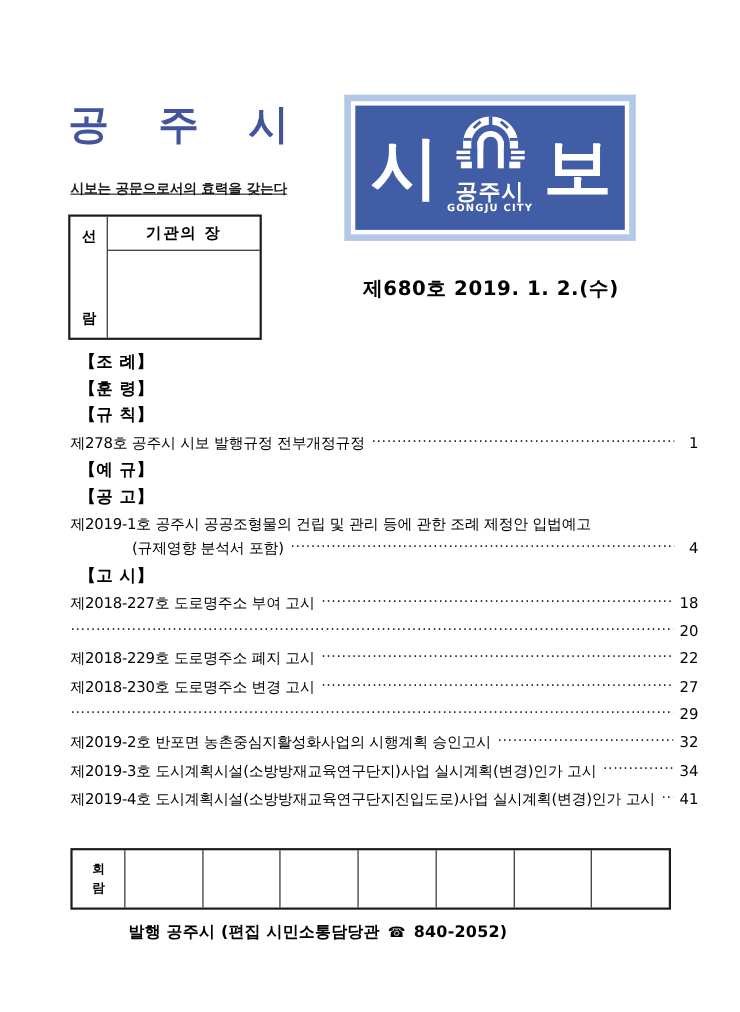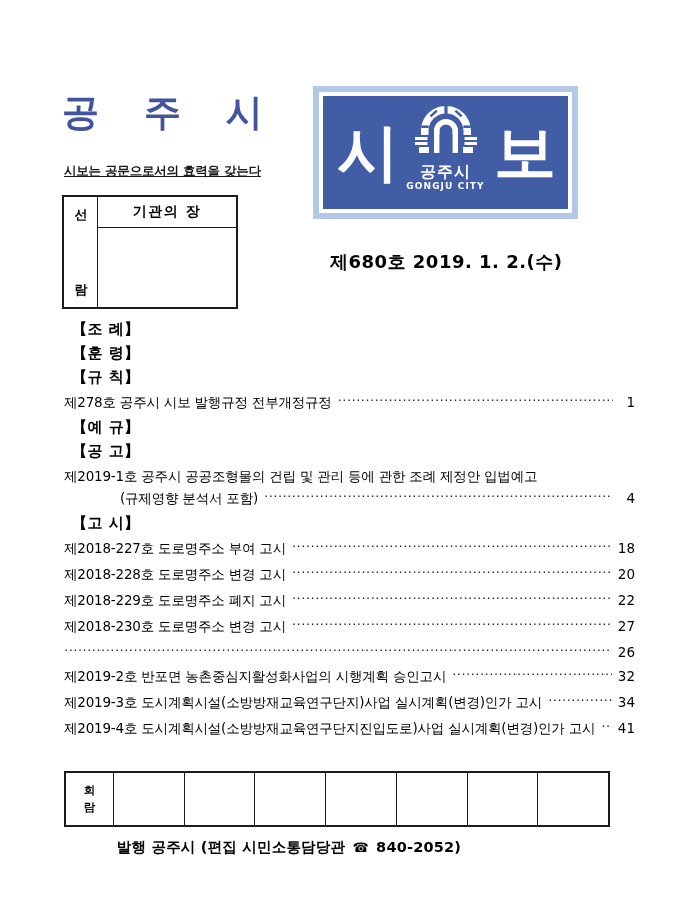--- a/index.html
+++ b/index.html
@@ -148,7 +148,7 @@
   }
   #emblem-kr {
     margin-top: -2px;
-    font-size: 16px;
+    font-size: 20px;
     font-weight: bold;
     color: #ffffff;
     letter-spacing: 1px;

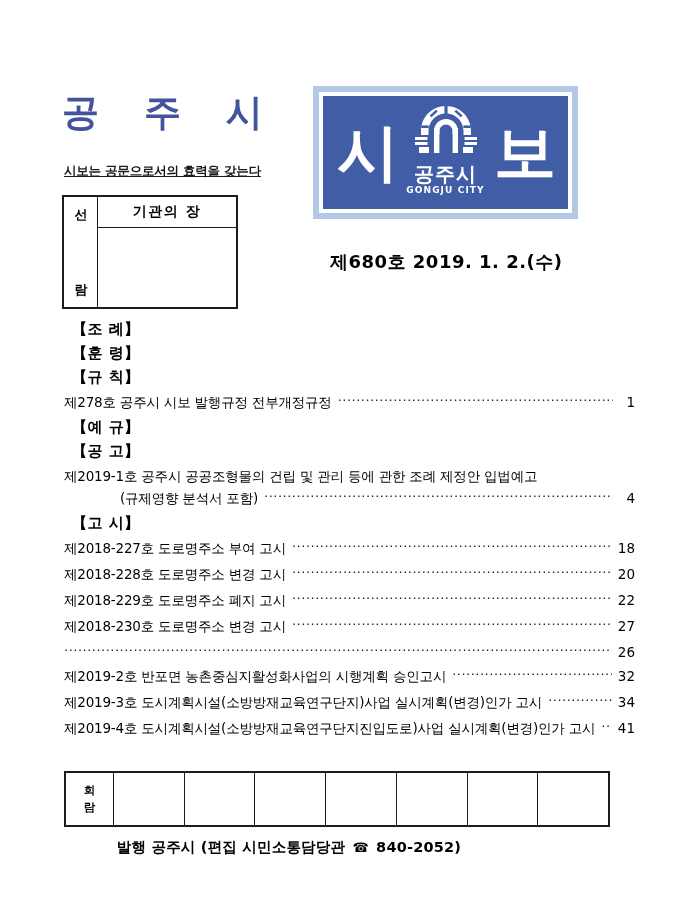--- a/index.html
+++ b/index.html
@@ -373,7 +373,6 @@
       <span class="entry-page">18</span>
     </div>
     <div class="entry">
-      <span class="entry-title">제2018-228호 도로명주소 변경 고시</span>
       <span class="entry-leader">·······························································································································································</span>
       <span class="entry-page">20</span>
     </div>

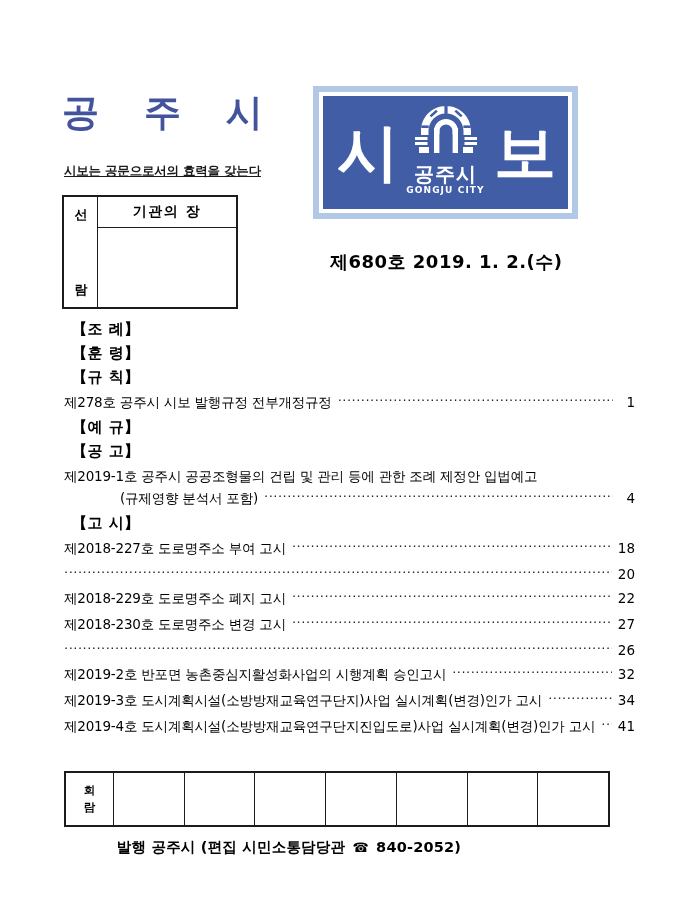--- a/index.html
+++ b/index.html
@@ -388,7 +388,7 @@
     </div>
     <div class="entry">
       <span class="entry-leader">·······························································································································································</span>
-      <span class="entry-page">26</span>
+      <span class="entry-page">29</span>
     </div>
     <div class="entry">
       <span class="entry-title">제2019-2호 반포면 농촌중심지활성화사업의 시행계획 승인고시</span>

